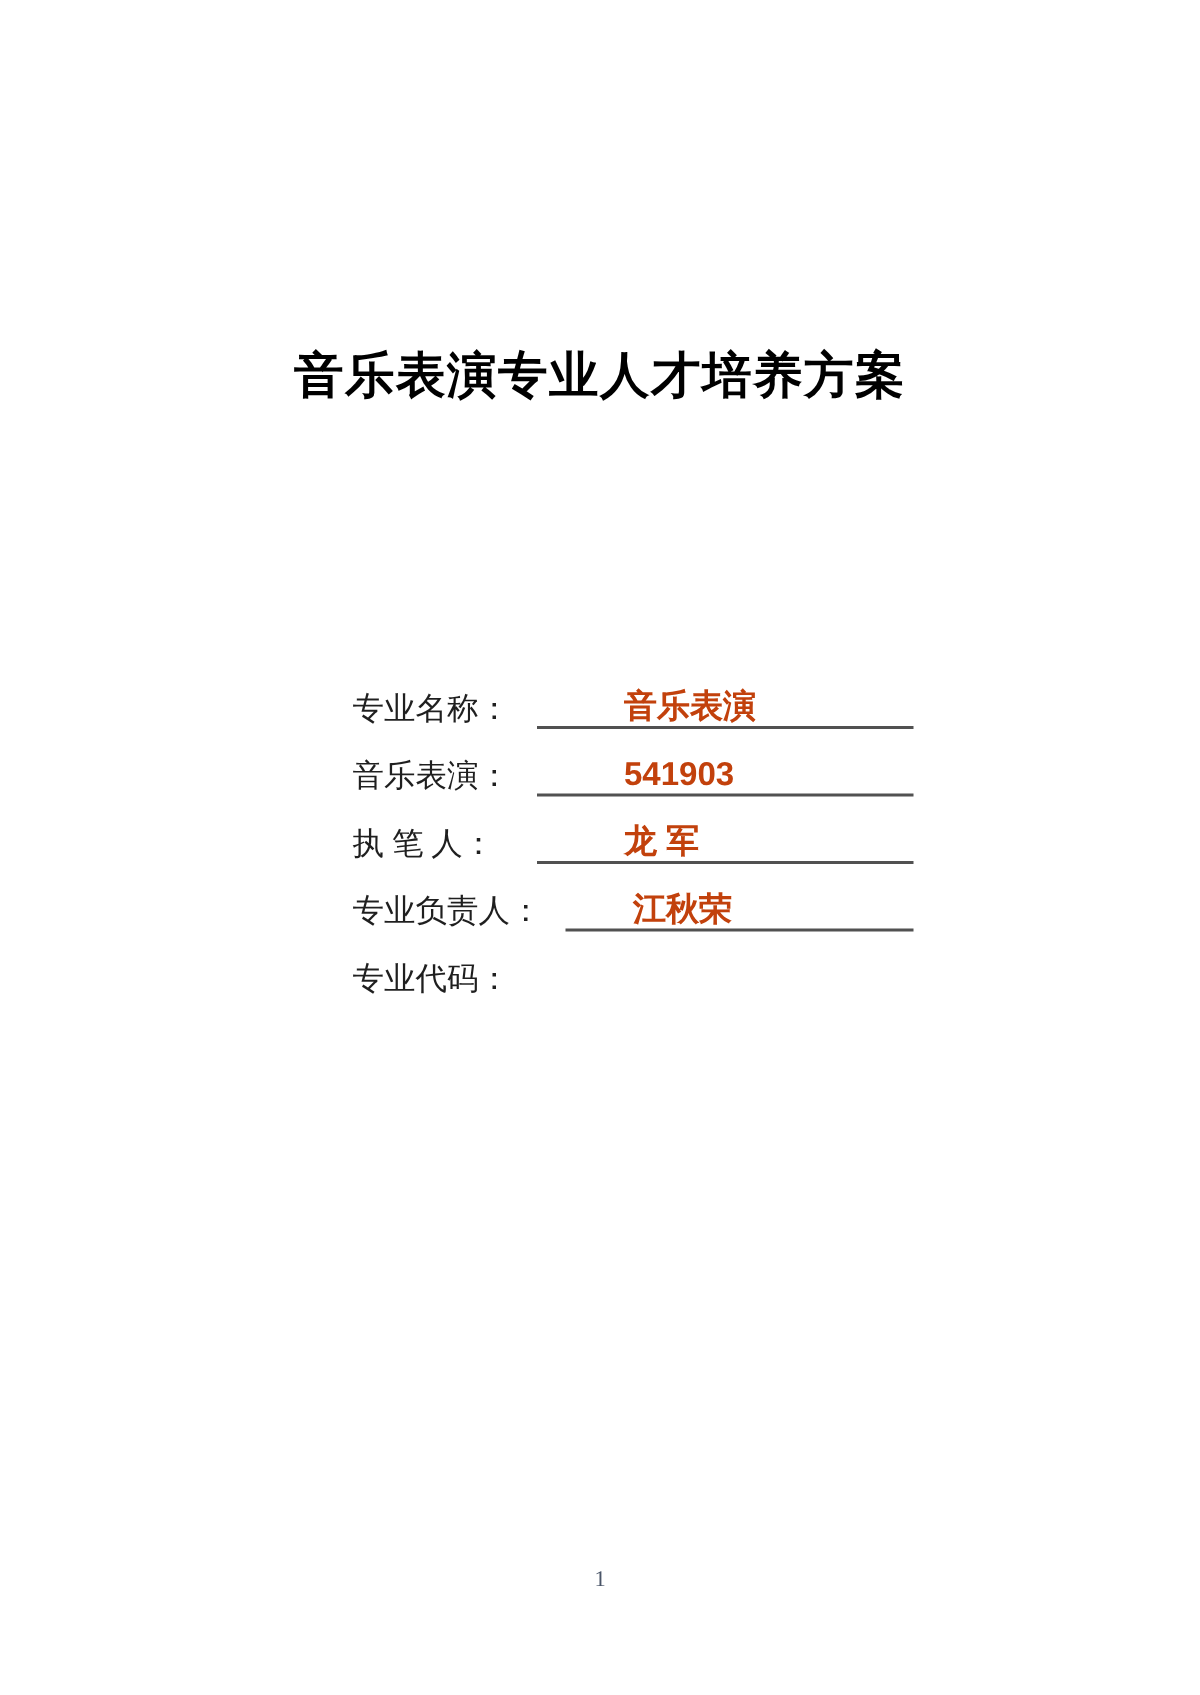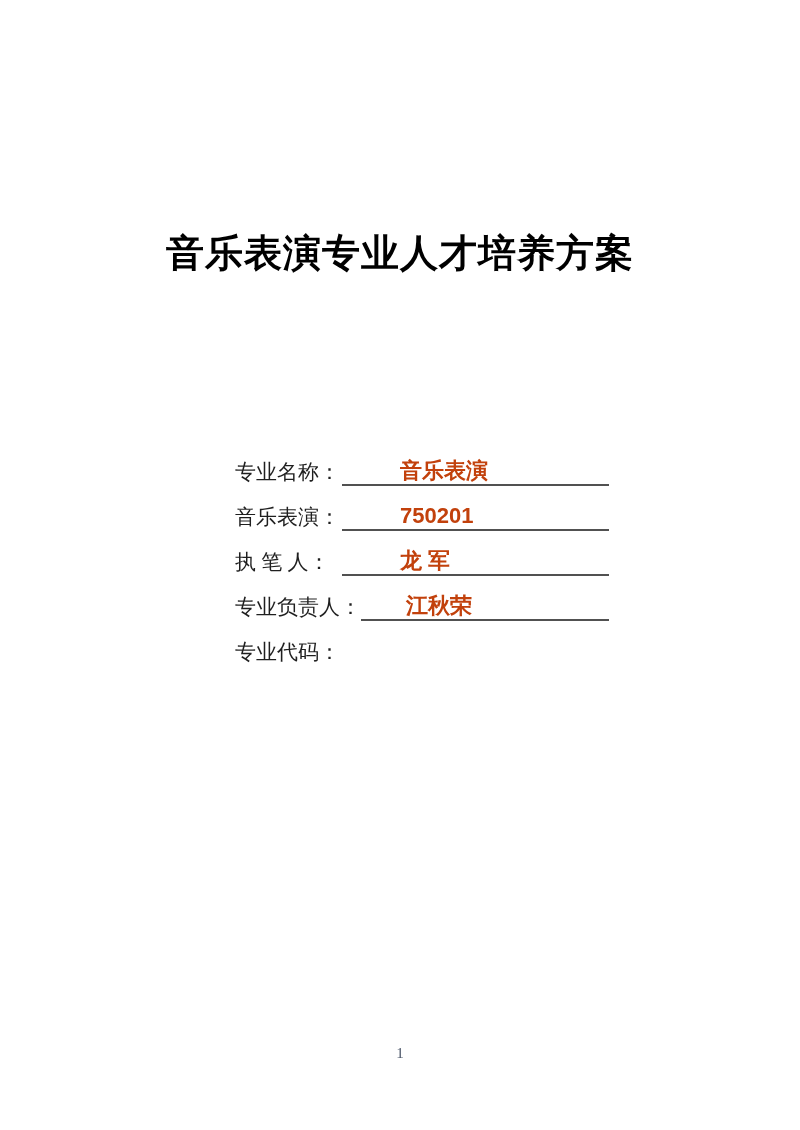--- a/index.html
+++ b/index.html
@@ -24,7 +24,7 @@
     text-align: center;
     font-family: "Liberation Sans", sans-serif;
     font-weight: bold;
-    font-size: 38px;
+    font-size: 33px;
     letter-spacing: 1px;
     color: #000000;
     white-space: nowrap;

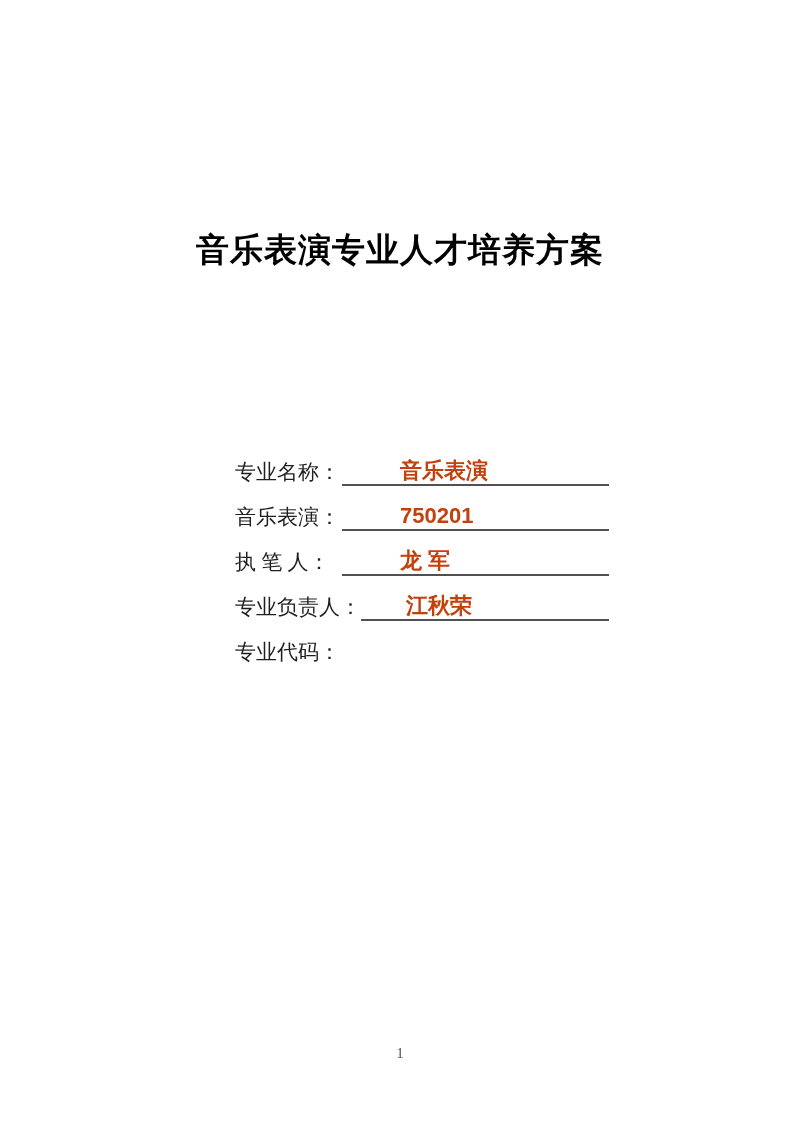--- a/index.html
+++ b/index.html
@@ -39,6 +39,7 @@
     display: flex;
     align-items: flex-end;
     height: 45px;
+    gap: 16px;
   }
   .field-label {
     font-family: "Liberation Serif", serif;

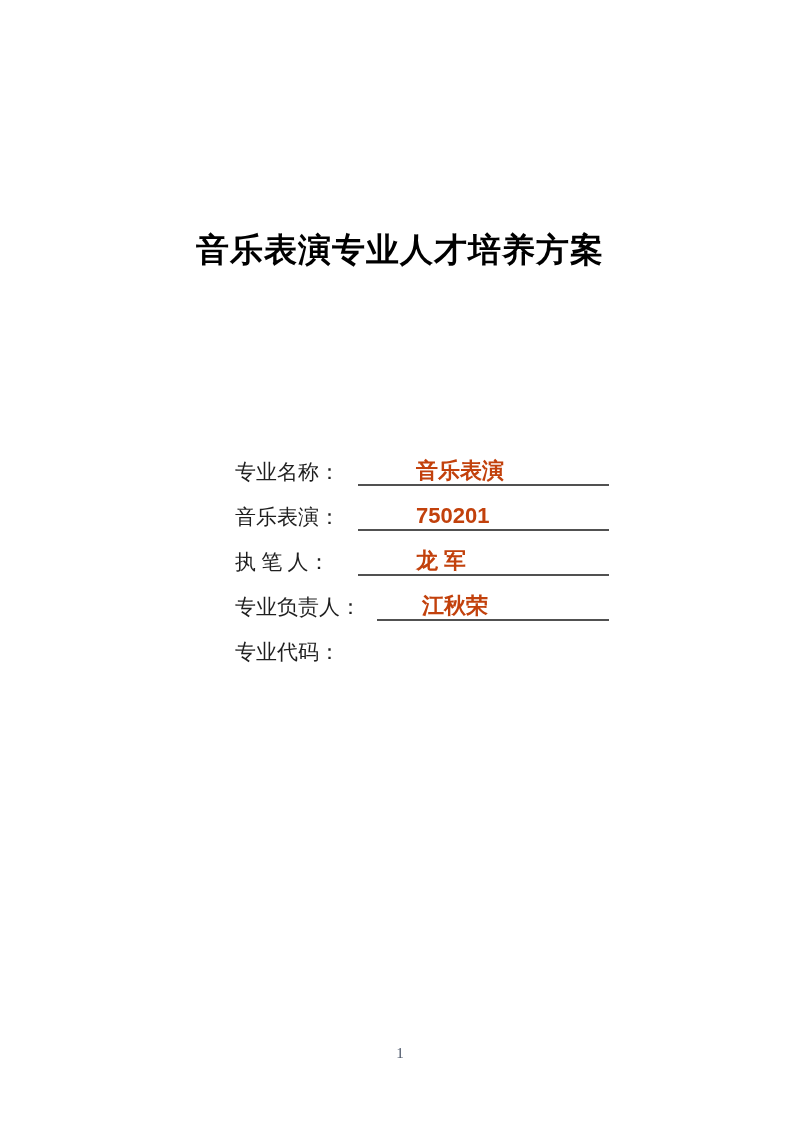--- a/index.html
+++ b/index.html
@@ -91,7 +91,7 @@
 
     <div class="form-row row-2">
       <span class="field-label">音乐表演：</span>
-      <span class="field-line">750201</span>
+      <span class="field-line">541903</span>
     </div>
 
     <div class="form-row row-4">

